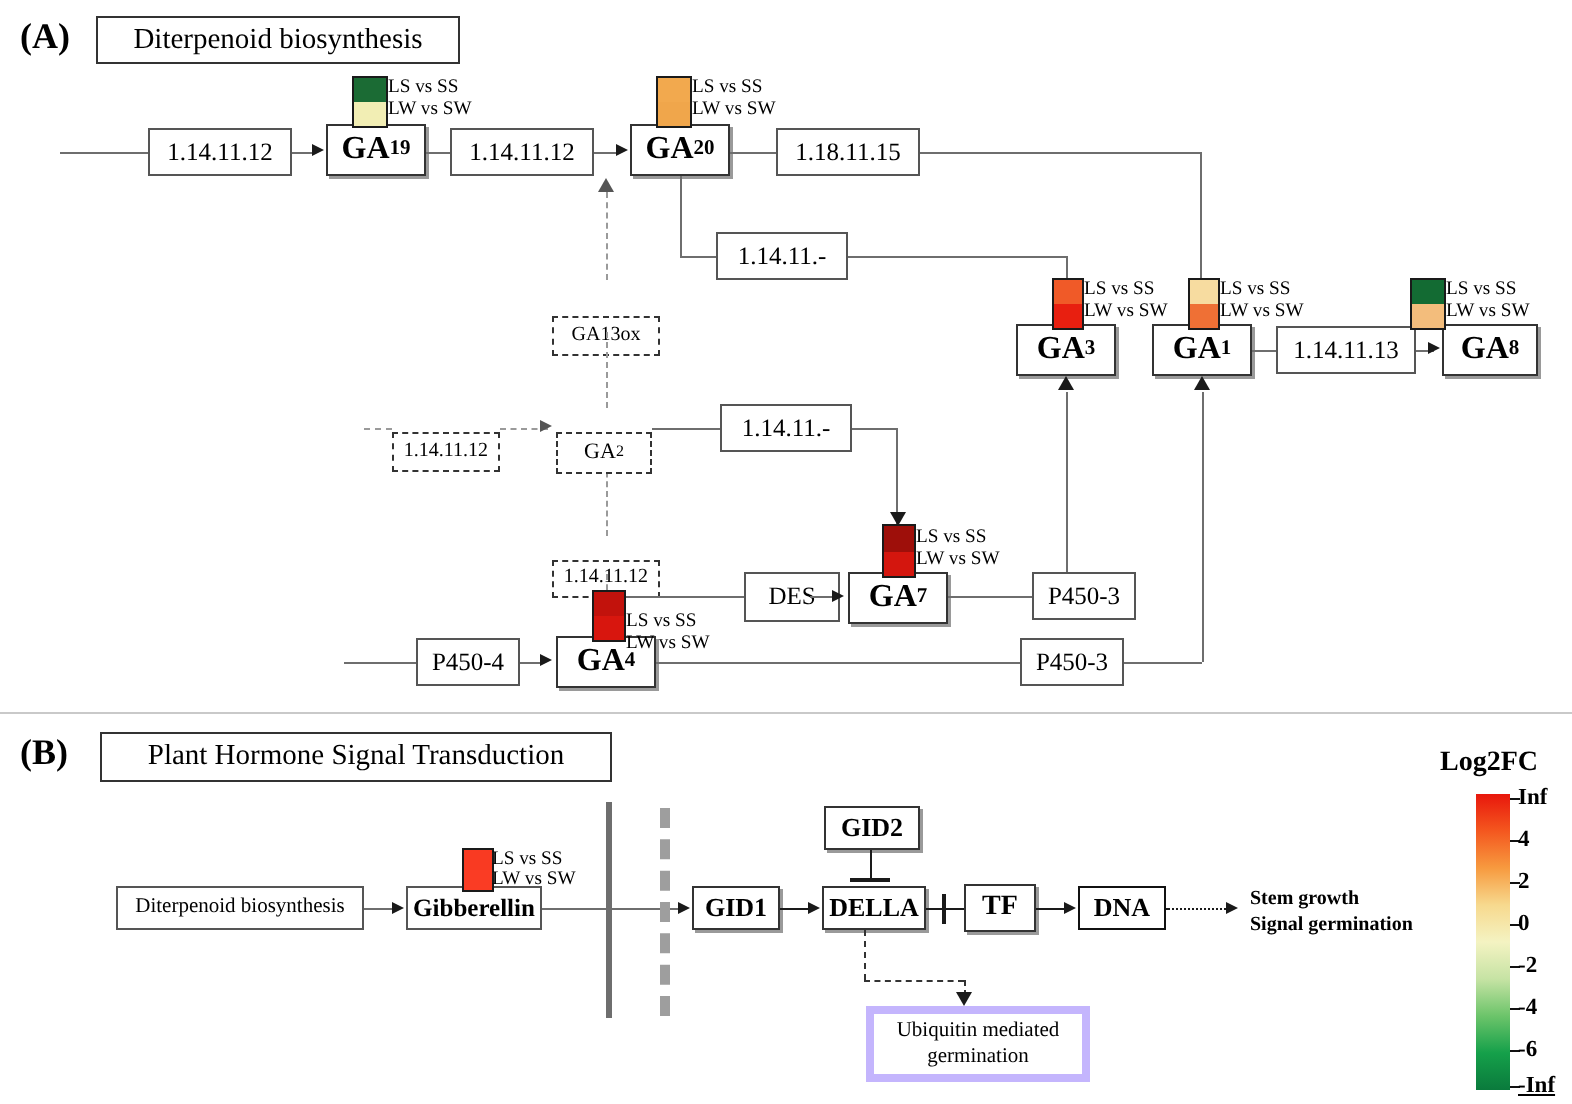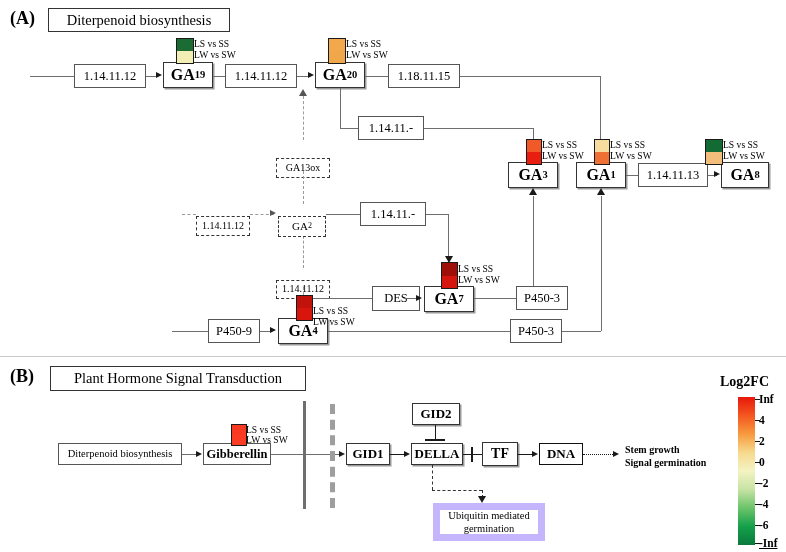--- a/index.html
+++ b/index.html
@@ -204,7 +204,7 @@
   <div class="ar u" style="left:529px;top:188px;"></div>
 
   <div class="ln h" style="left:172px;top:331px;width:36px;"></div>
-  <div class="node enz" style="left:208px;top:319px;width:52px;height:24px;">P450-9</div>
+  <div class="node enz" style="left:208px;top:319px;width:52px;height:24px;">P450-4</div>
   <div class="ln h" style="left:260px;top:331px;width:12px;"></div>
   <div class="ar r" style="left:270px;top:327.4px;"></div>
 

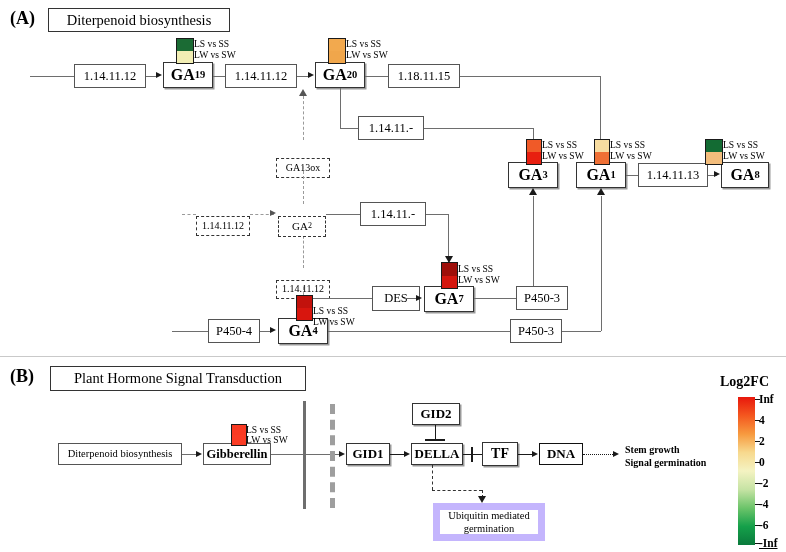--- a/index.html
+++ b/index.html
@@ -275,7 +275,7 @@
   <div class="dsh-h dk" style="left:432px;top:490px;width:50px;"></div>
   <div class="dsh-v dk" style="left:482px;top:490px;height:8px;"></div>
   <div class="ar d" style="left:478px;top:496px;"></div>
-  <div class="node" style="left:433px;top:503px;width:112px;height:38px;border:7px solid #c4b5fd;flex-direction:column;font-size:10.5px;line-height:13px;">
+  <div class="node" style="left:433px;top:503px;width:112px;height:38px;border:4px solid #c4b5fd;flex-direction:column;font-size:10.5px;line-height:13px;">
     <span>Ubiquitin mediated</span>
     <span>germination</span>
   </div>

